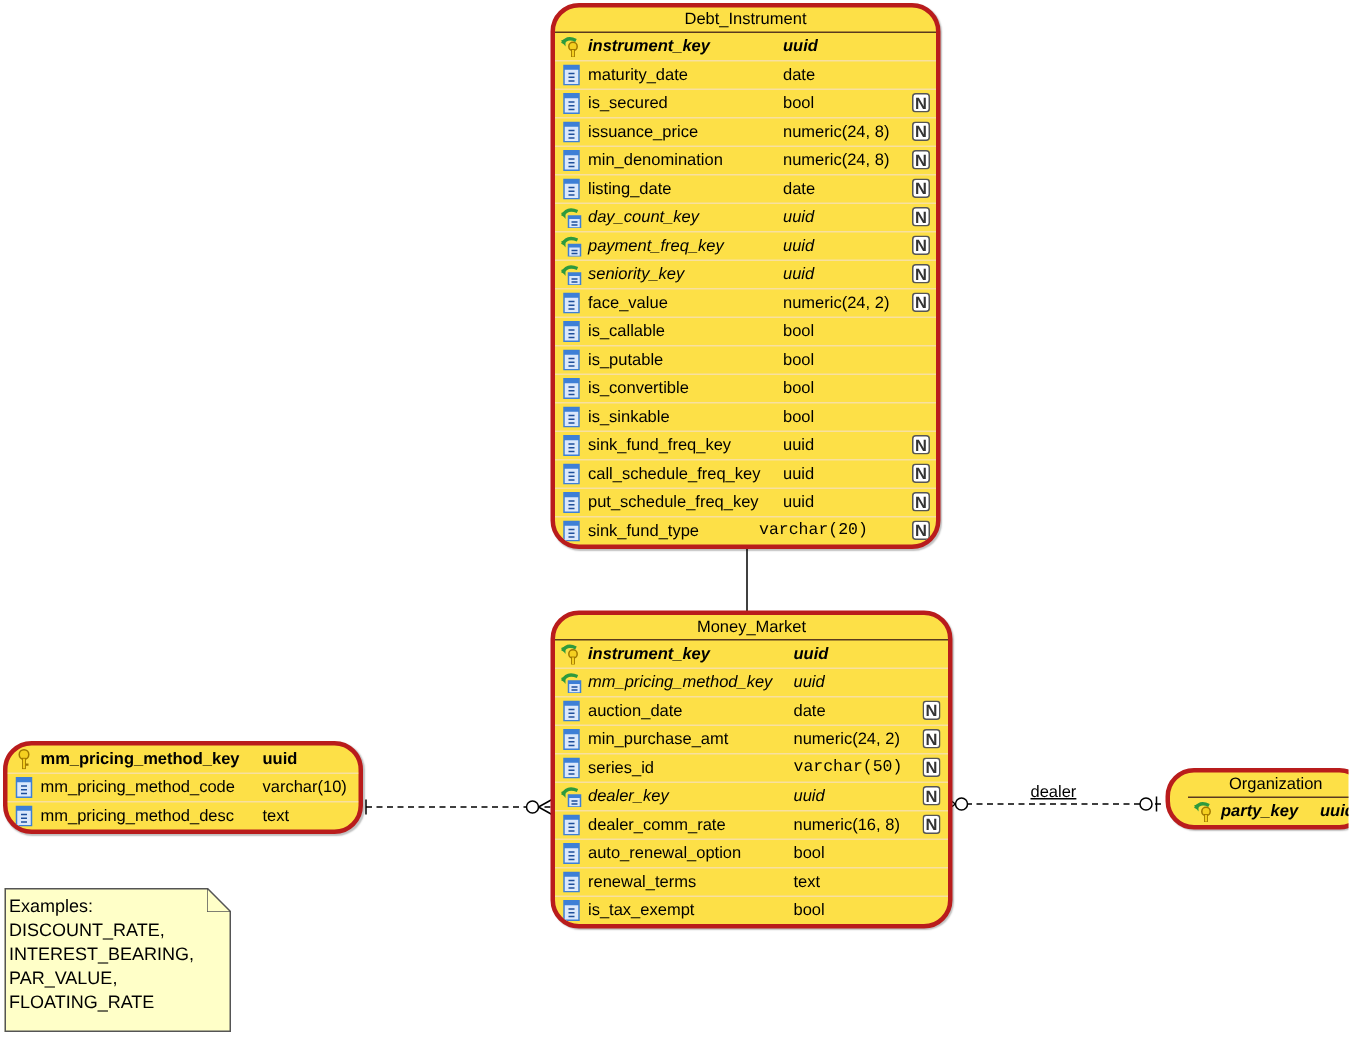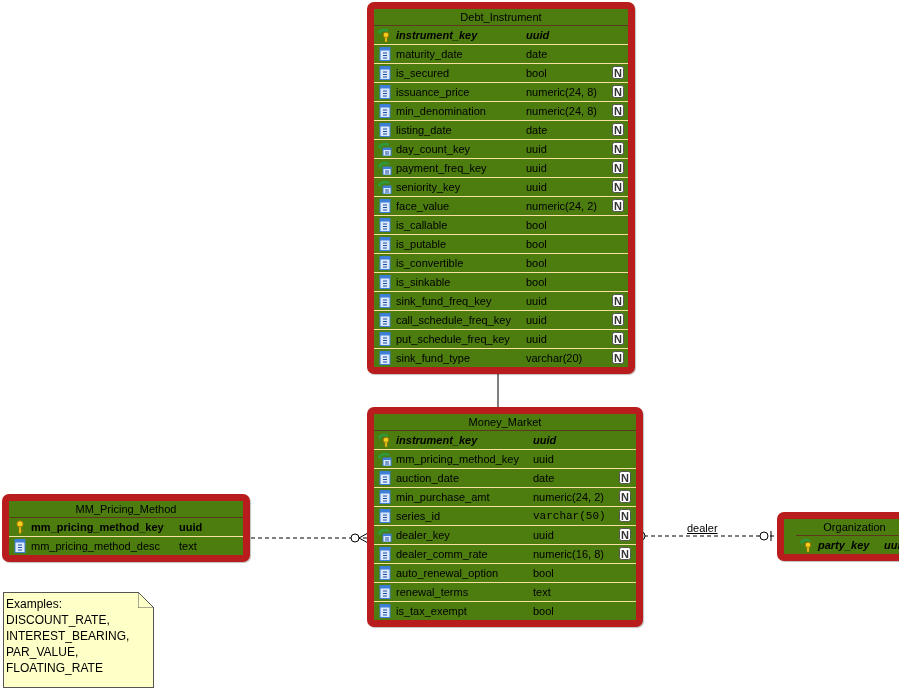--- a/index.html
+++ b/index.html
@@ -5,7 +5,7 @@
   html, body { margin:0; padding:0; }
   body { width:899px; height:693px; position:relative; background:#ffffff; overflow:hidden;
          font-family:"Liberation Sans", sans-serif; font-size:11px; color:#000; }
-  .entity { position:absolute; background:#4d7c0f; border:7px solid #b91c1c; border-radius:7px;
+  .entity { position:absolute; background:#fde047; border:3px solid #b91c1c; border-radius:19px;
             box-shadow:1px 1px 1px rgba(0,0,0,0.25); overflow:hidden; }
   .entity .title { height:16px; line-height:16px; text-align:center; font-size:11px;
                    border-bottom:1px solid #5a3a1e; }

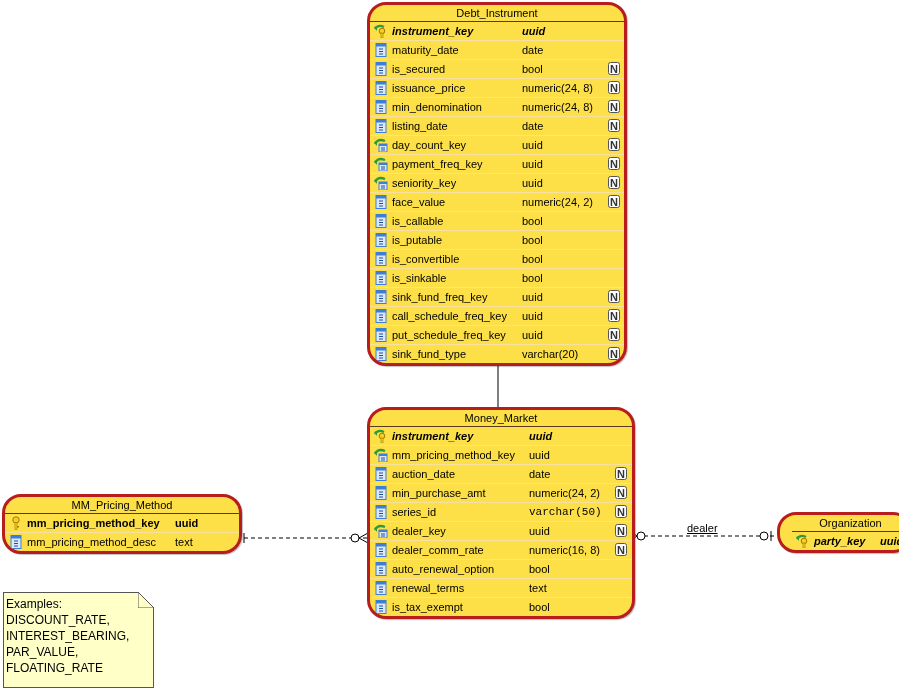--- a/index.html
+++ b/index.html
@@ -17,7 +17,7 @@
   .row .nn { position:absolute; top:2px; width:12px; height:13px; }
   .pk .nm, .pk .ty { font-weight:bold; font-style:italic; }
   .pk.plain .nm, .pk.plain .ty { font-style:normal; }
-  .fk .nm, .fk .ty { }
+  .fk .nm, .fk .ty { font-style:italic; }
   .note { position:absolute; left:3px; top:592px; width:151px; height:96px; background:#ffffc8;
           border:1px solid #555; font-size:12px; line-height:16px; padding:3px 2px; box-sizing:border-box; }
   .note-fold { position:absolute; right:-1px; top:-1px; width:16px; height:16px; background:#fff; }

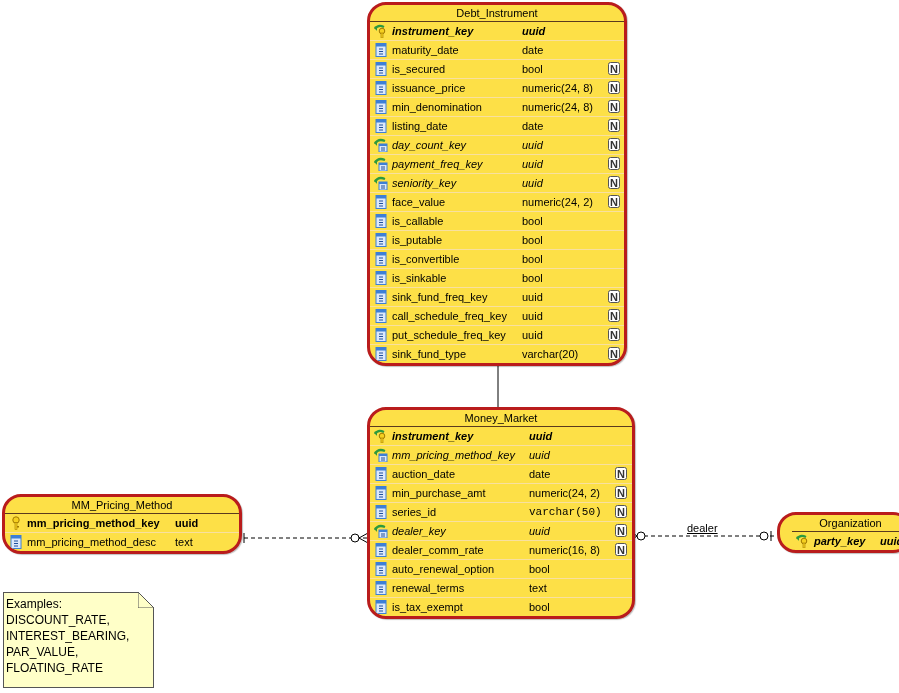--- a/index.html
+++ b/index.html
@@ -301,7 +301,7 @@
             <line x1="5" y1="11" x2="9" y2="11" stroke="#1e4f9c"></line>
           </svg></span>
         <span class="nm">sink_fund_type</span>
-        <span class="ty" style="left: 152px;">varchar(20)</span>
+        <span class="ty" style="left: 136px; font-family: Liberation Mono, monospace;">varchar(20)</span>
         <span class="nn" style="left: 238px;"><svg width="12" height="13" viewBox="0 0 12 13">
             <rect x="0.5" y="0.5" width="11" height="12" rx="2" fill="#fff" stroke="#555"></rect>
             <text x="6" y="10.5" text-anchor="middle" font-family="Liberation Sans, sans-serif" font-weight="bold" font-size="11" fill="#333">N</text>

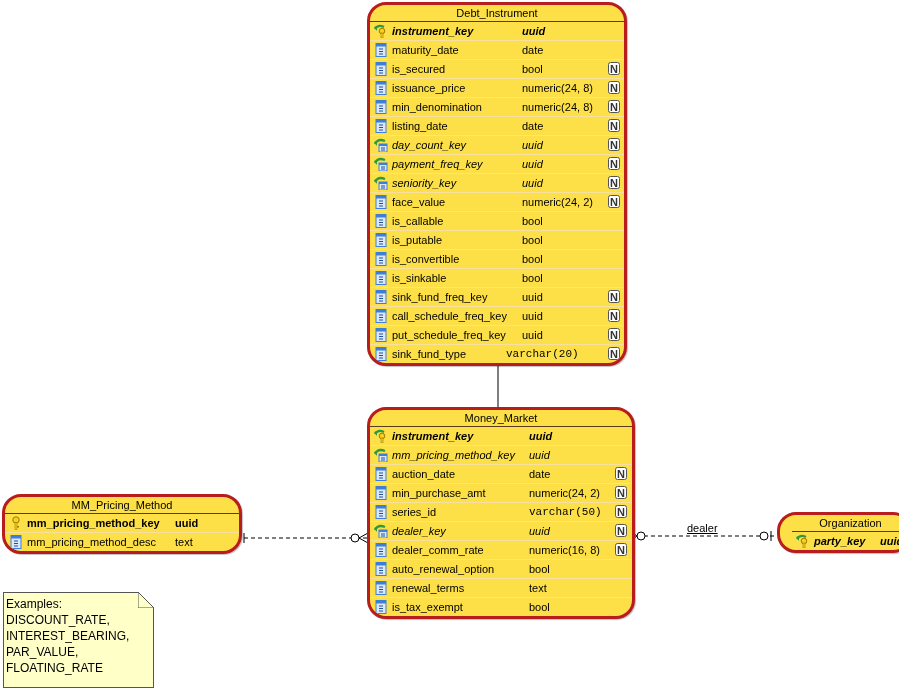--- a/index.html
+++ b/index.html
@@ -448,7 +448,6 @@
 </div>
 
 <div class="entity" id="ent-pm" style="left:2px;top:494px;width:234px;">
-  <div class="title">MM_Pricing_Method</div>
   <div class="rows">
       <div class="row pk plain">
         <span class="ico"><svg width="14" height="14" viewBox="0 0 14 14">

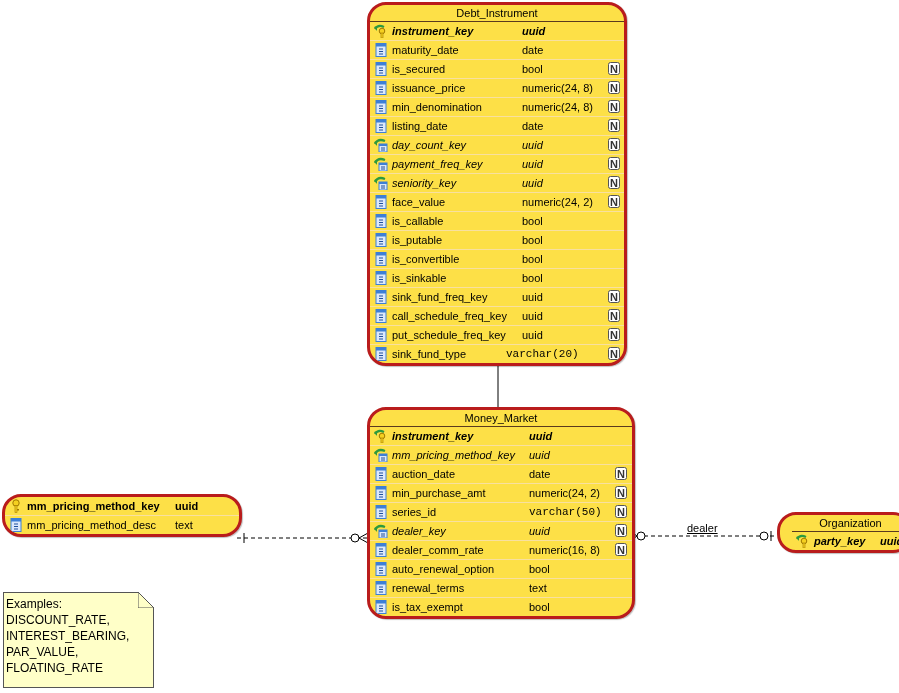--- a/index.html
+++ b/index.html
@@ -466,6 +466,17 @@
             <line x1="5" y1="8.5" x2="9" y2="8.5" stroke="#1e4f9c"></line>
             <line x1="5" y1="11" x2="9" y2="11" stroke="#1e4f9c"></line>
           </svg></span>
+        <span class="nm">mm_pricing_method_code</span>
+        <span class="ty" style="left: 170px;">varchar(10)</span>
+      </div>
+      <div class="row">
+        <span class="ico"><svg width="14" height="14" viewBox="0 0 14 14">
+            <rect x="2" y="0.5" width="10" height="13" fill="#dbe8fb" stroke="#3d7fd6"></rect>
+            <rect x="2" y="0.5" width="10" height="3" fill="#3d7fd6"></rect>
+            <line x1="5" y1="6" x2="9" y2="6" stroke="#1e4f9c"></line>
+            <line x1="5" y1="8.5" x2="9" y2="8.5" stroke="#1e4f9c"></line>
+            <line x1="5" y1="11" x2="9" y2="11" stroke="#1e4f9c"></line>
+          </svg></span>
         <span class="nm">mm_pricing_method_desc</span>
         <span class="ty" style="left: 170px;">text</span>
       </div>

